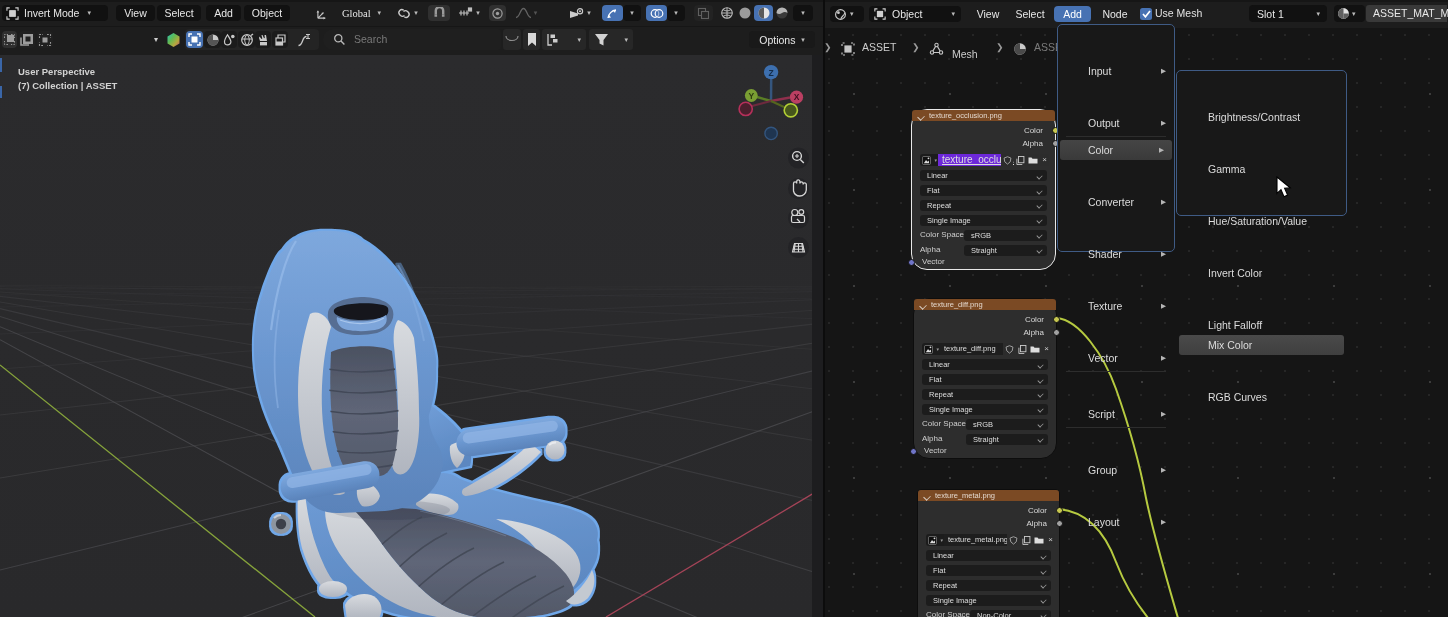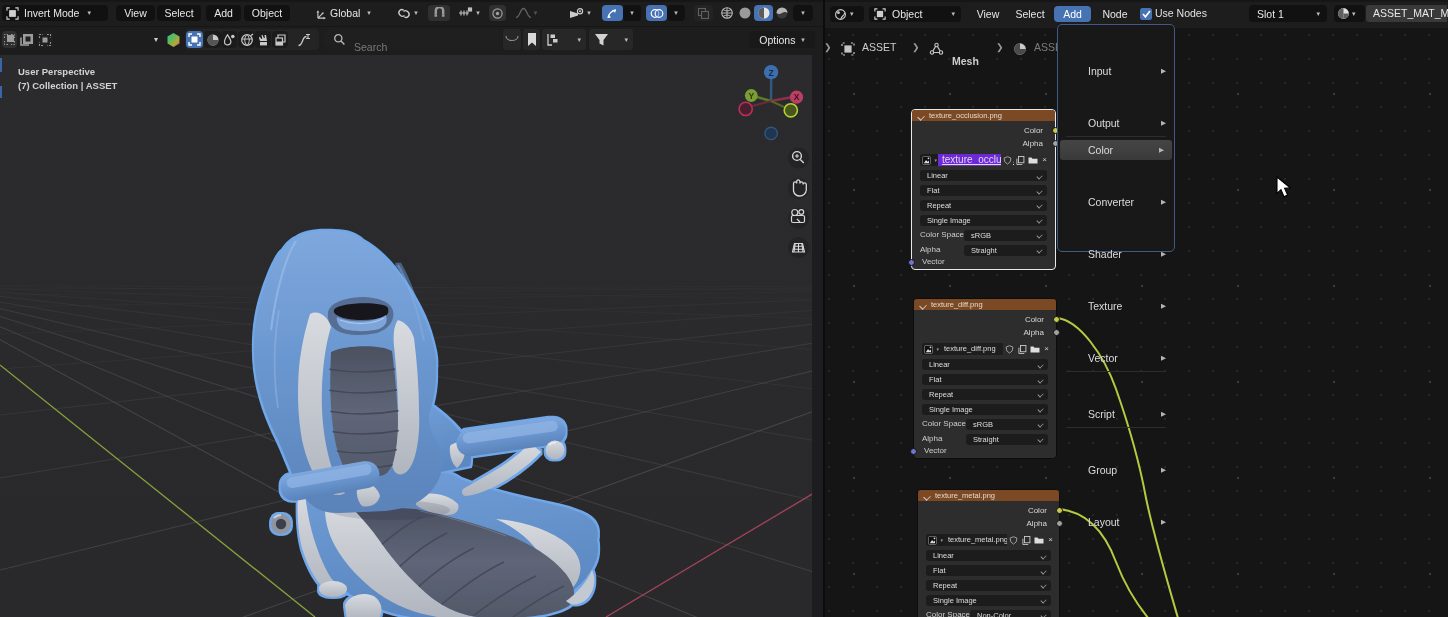--- a/index.html
+++ b/index.html
@@ -224,7 +224,7 @@
         <path d="M2 12 L2 4 M2 12 L10 12 M2 12 L8 6" stroke="#c8c8c8" fill="none" stroke-width="1.2"></path>
         <path d="M2 4l-1.5 2h3zM10 12l-2-1.5v3zM8 6l-2.4.4 1.8 1.8z" fill="#c8c8c8"></path>
       </svg>
-    <span style="margin-left:0;">Global</span>
+    <span style="margin-left:12px;font-family:Liberation Serif, serif;">Global</span>
       <span style="margin-left:7px;color:#bbb;font-size:7px;">▾</span>
   </div>
   <div class="btn" style="left:391px;top:5px;width:33px;height:16px;background:none;">

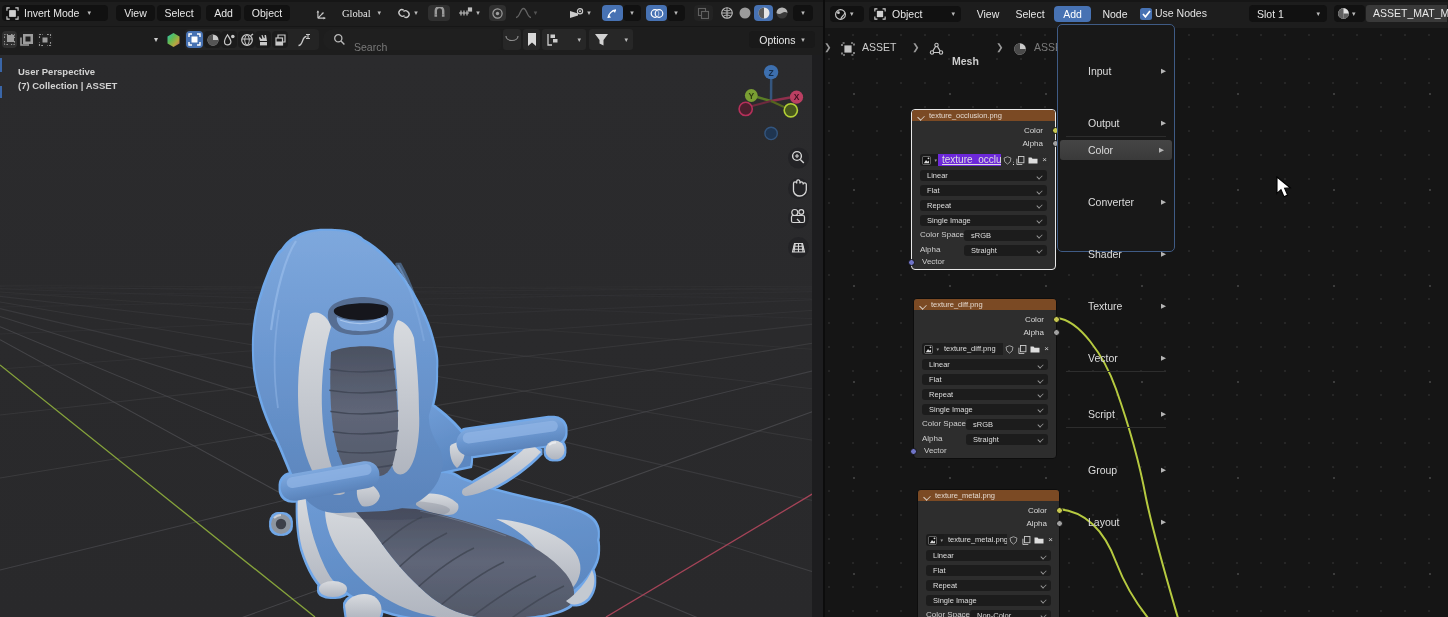--- a/index.html
+++ b/index.html
@@ -475,7 +475,7 @@
           <path d="M1 4l2.4 2.8L8 1" stroke="#fff" fill="none" stroke-width="1.7"></path>
         </svg>
     </div>
-    <div class="abs" style="left:331px;top:7px;color:#e2e2e2;font-size:10.5px;">Use Nodes</div>
+    <div class="abs" style="left:331px;top:7px;color:#e2e2e2;font-size:10.5px;">Use Mesh</div>
     <div class="btn" style="left:425px;top:5px;width:78px;height:17px;justify-content:flex-start;padding-left:8px;">Slot 1<span style="position:absolute;right:7px;color:#bbb;font-size:7px;">▾</span></div>
     <div class="btn" style="left:510px;top:5px;width:31px;height:17px;justify-content:flex-start;padding-left:3px;">
       <svg width="13" height="13" viewBox="0 0 14 14">

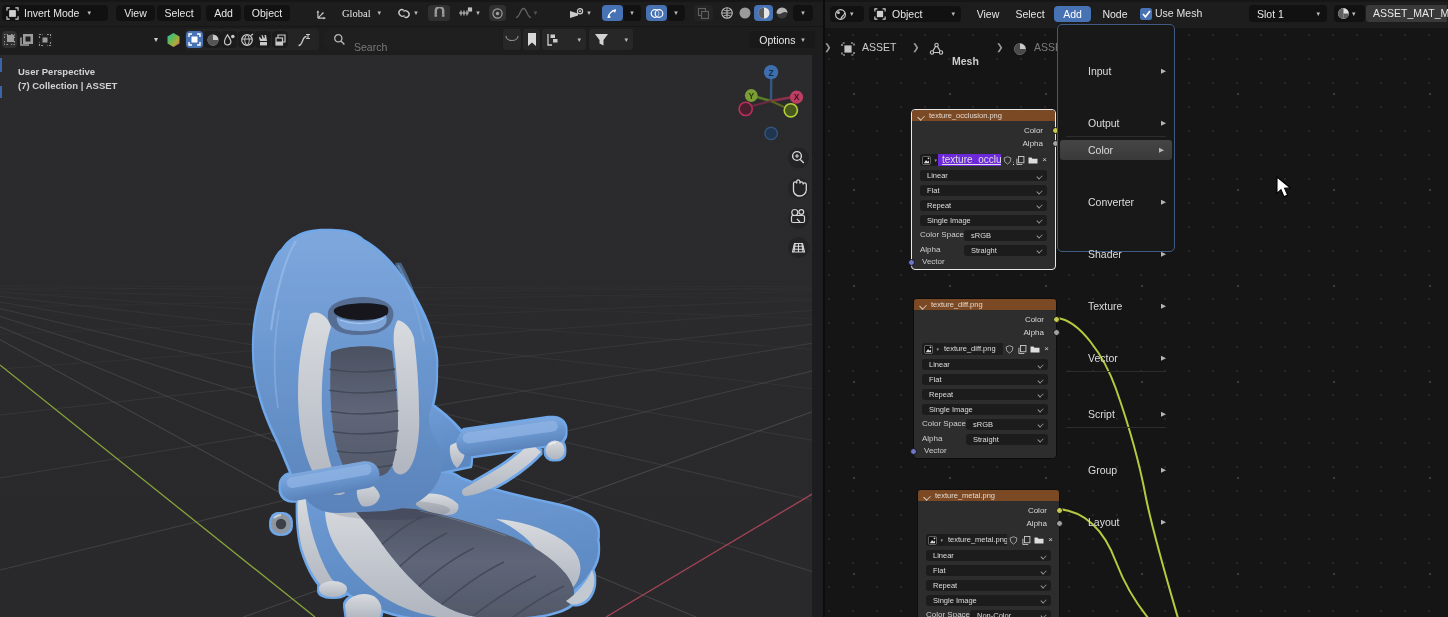--- a/index.html
+++ b/index.html
@@ -412,7 +412,7 @@
         <circle cx="5.3" cy="5.3" r="3.6" stroke="#b9b9b9" fill="none" stroke-width="1.3"></circle>
         <path d="M8 8l3.4 3.4" stroke="#b9b9b9" stroke-width="1.4"></path>
       </svg>
-    <span class="abs" style="left:31px;top:4px;color:#797979;font-size:10.5px;margin-top:8px;">Search</span>
+    <span class="abs" style="left:31px;top:4px;color:#797979;font-size:10.5px;">Search</span>
   </div>
   <div class="abs" style="left:503px;top:29px;width:18px;height:21px;background:#272727;border-radius:3px;">
     <svg class="abs" style="left:2px;top:6px;" width="14" height="10" viewBox="0 0 14 10">

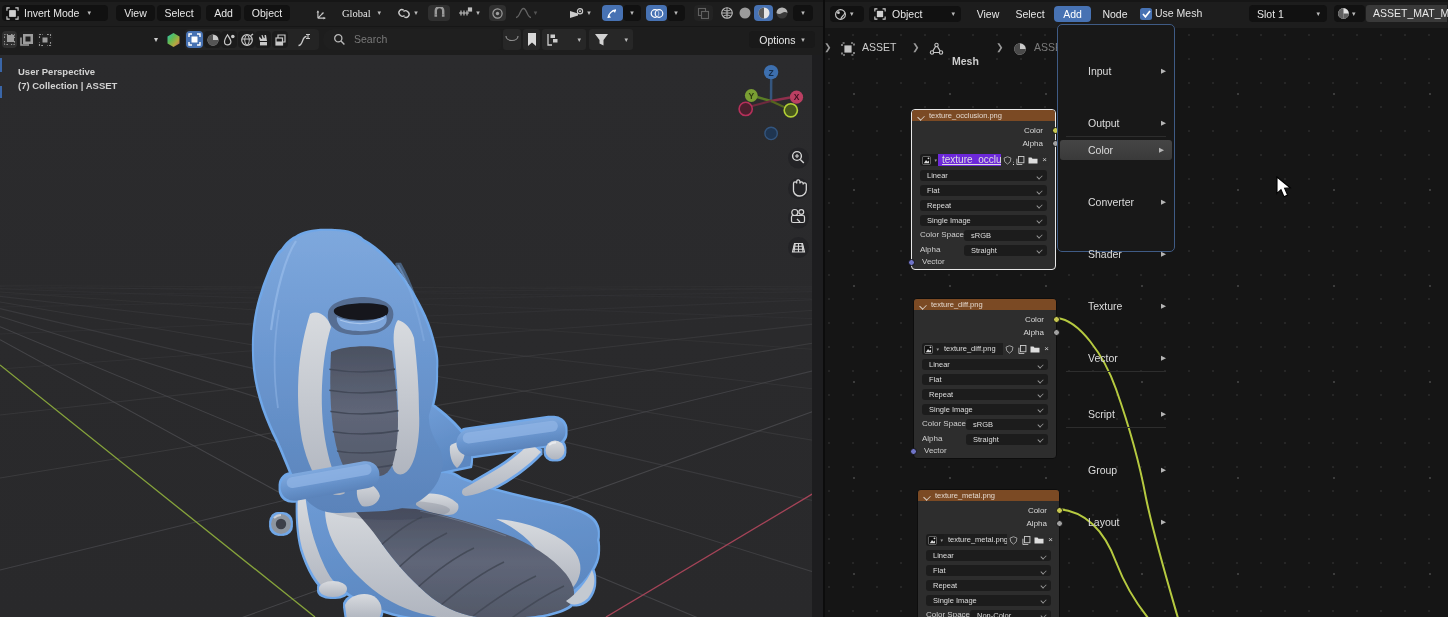--- a/index.html
+++ b/index.html
@@ -504,7 +504,7 @@
         <circle cx="3" cy="10.5" r="1.7" fill="#1d1d1d" stroke="#c5c5c5" stroke-width="1.1"></circle>
         <circle cx="12" cy="10.5" r="1.7" fill="#1d1d1d" stroke="#c5c5c5" stroke-width="1.1"></circle>
       </svg>
-    <span class="abs" style="left:128px;top:15px;font-weight:bold;">Mesh</span>
+    <span class="abs" style="left:128px;top:8px;">Mesh</span>
     <span class="abs" style="left:172px;top:2px;color:#9a9a9a;font-size:9px;">❯</span>
     <svg class="abs" style="left:189px;top:2px;" width="14" height="14" viewBox="0 0 14 14">
         <circle cx="7" cy="7" r="5.8" fill="#c9c9c9"></circle>

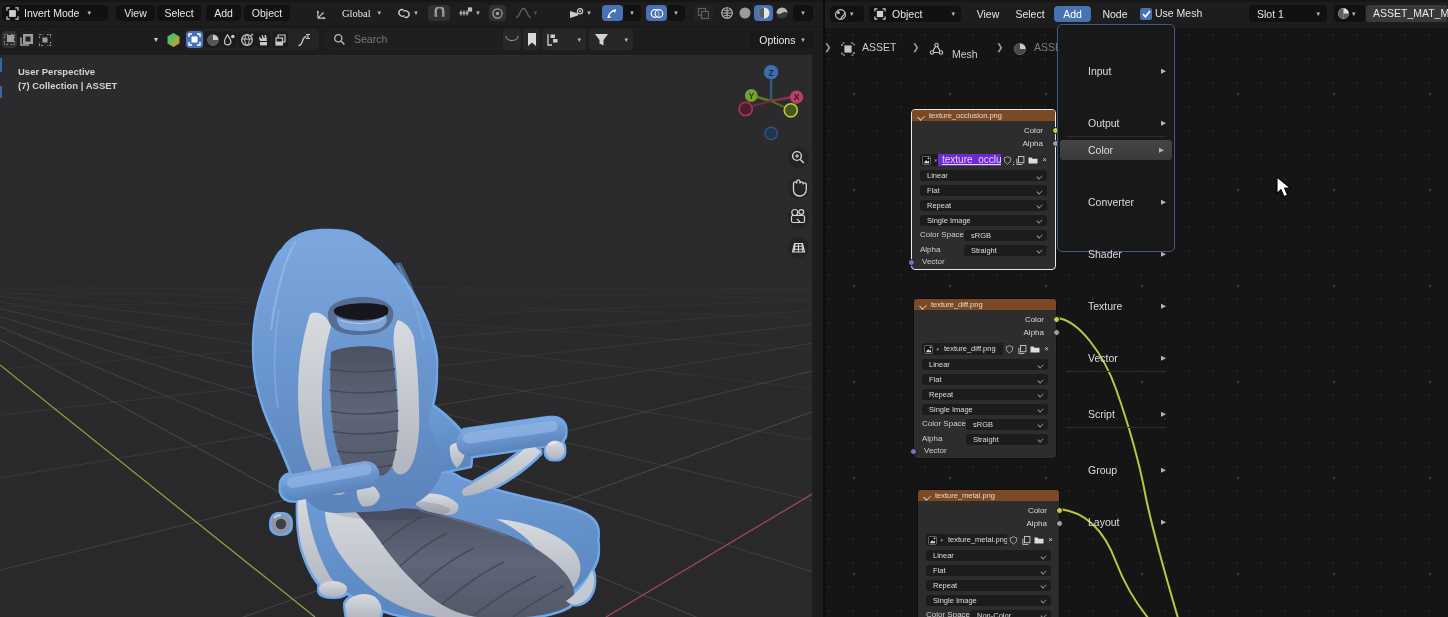--- a/index.html
+++ b/index.html
@@ -10,7 +10,7 @@
 .menu-item{height:20px;line-height:20px;color:#dcdcdc;font-size:10.5px;padding-left:30px;position:relative;margin-top:32px;}
 .menu-item .arr{position:absolute;right:8px;top:0;color:#b5b5b5;font-size:6.5px;}
 .sep{height:1px;background:#2d2d2d;margin:3px 8px;}
-.nodewrap{position:absolute;background:#2d2d2d;border:1px solid #0d0d0d;border-radius:4px;}
+.nodewrap{position:absolute;background:#2d2d2d;border:1px solid #0d0d0d;border-radius:16px;}
 .nhead{height:11px;background:#7b4a24;border-radius:3px 3px 0 0;color:#e3d7cd;font-size:7.5px;line-height:11px;padding-left:17px;position:relative;}
 .nhead:before{content:"";position:absolute;left:6px;top:3.5px;width:5px;height:5px;border-left:1.4px solid #d9cfc6;border-bottom:1.4px solid #d9cfc6;transform:rotate(-45deg) scale(1,.8);}
 .sock{position:absolute;width:7px;height:7px;border-radius:50%;border:1px solid #111;}

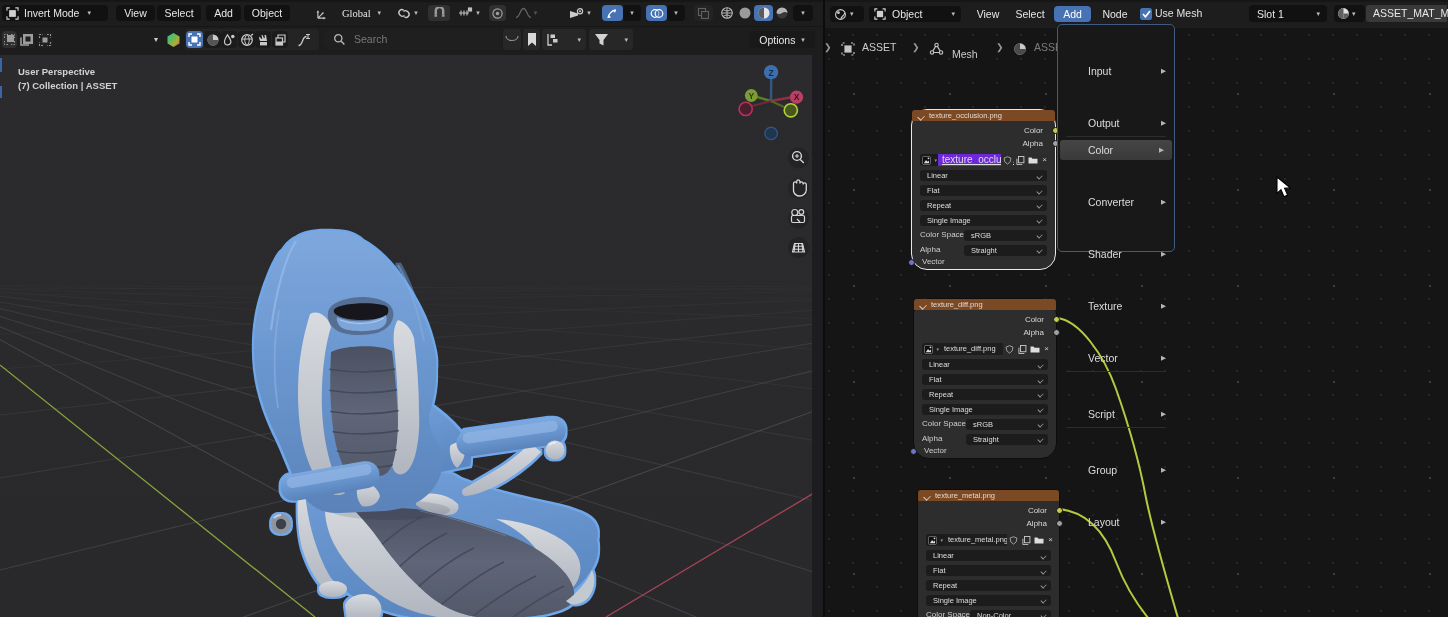--- a/index.html
+++ b/index.html
@@ -666,6 +666,15 @@
       <div class="menu-item">Layout<span class="arr">▶</span></div>
     </div>
 
+    <div class="abs" style="left:352px;top:70px;width:171px;height:146px;background:#181818;border:1px solid #3f5b85;border-radius:5px;padding-top:4px;">
+      <div class="menu-item" style="padding-left:31px;">Brightness/Contrast</div>
+      <div class="menu-item" style="padding-left:31px;">Gamma</div>
+      <div class="menu-item" style="padding-left:31px;">Hue/Saturation/Value</div>
+      <div class="menu-item" style="padding-left:31px;">Invert Color</div>
+      <div class="menu-item" style="padding-left:31px;">Light Falloff</div>
+      <div class="menu-item" style="background:linear-gradient(#4a4a4a,#3f3f3f);border-radius:3px;margin:0 2px;padding-left:29px;">Mix Color</div>
+      <div class="menu-item" style="padding-left:31px;">RGB Curves</div>
+    </div>
 
     <svg class="abs" style="left:451px;top:176px;" width="22" height="24" viewBox="0 0 22 24">
       <path d="M2 1l0 16.5 4-3.8 3 7 3.6-1.6-3-6.8 5.6-.4z" fill="#fff" stroke="#000" stroke-width="1.1"></path>

